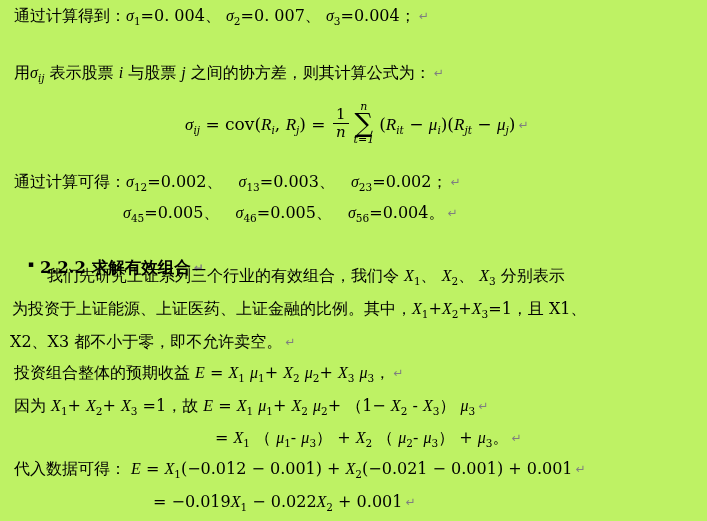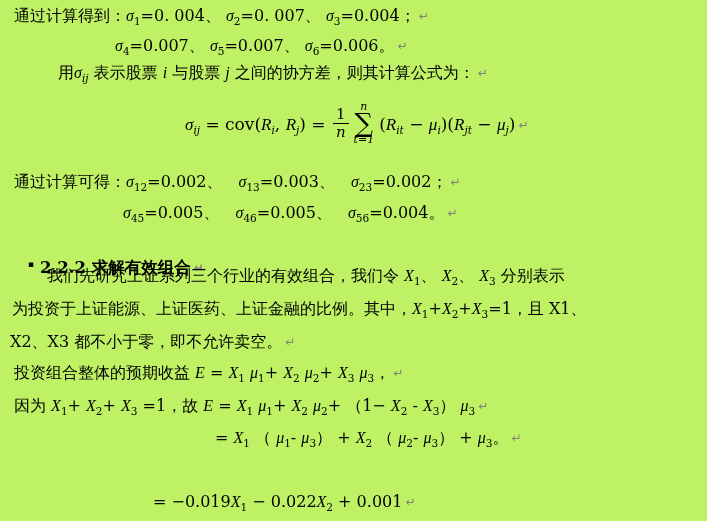--- a/index.html
+++ b/index.html
@@ -40,7 +40,6 @@
 
 <div class="page">
   <div class="line" style="top:6px;   left:14px;"><span class="t">通过计算得到：</span><span class="i">σ</span><span class="sub">1</span><span class="t">=0. 004、 </span><span class="i">σ</span><span class="sub">2</span><span class="t">=0. 007、 </span><span class="i">σ</span><span class="sub">3</span><span class="t">=0.004；</span><span class="mark">↵</span></div>
-  <div class="line" style="top:36px;  left:115px;"><span class="i">σ</span><span class="sub">4</span><span class="t">=0.007、 </span><span class="i">σ</span><span class="sub">5</span><span class="t">=0.007、 </span><span class="i">σ</span><span class="sub">6</span><span class="t">=0.006。</span><span class="mark">↵</span></div>
   <div class="line" style="top:63px;  left:14px;margin-left:44px;"><span class="t">用</span><span class="i">σ</span><span class="isub">ij</span><span class="t"> 表示股票 </span><span class="i">i</span><span class="t"> 与股票 </span><span class="i">j</span><span class="t"> 之间的协方差，则其计算公式为：</span><span class="mark">↵</span></div>
   <div class="line formula" style="top:103px; left:185px;"><span class="i">σ</span><span class="isub">ij</span><span class="t"> = cov(</span><span class="i">R</span><span class="isub">i</span><span class="t">, </span><span class="i">R</span><span class="isub">j</span><span class="t">) = </span><span class="frac"><span class="num">1</span><span class="den">n</span></span><span class="sum"><span class="sum-top">n</span><span class="sum-sym">∑</span><span class="sum-bot">t=1</span></span><span class="t">(</span><span class="i">R</span><span class="isub">it</span><span class="t"> − </span><span class="i">μ</span><span class="isub">i</span><span class="t">)(</span><span class="i">R</span><span class="isub">jt</span><span class="t"> − </span><span class="i">μ</span><span class="isub">j</span><span class="t">)</span><span class="mark">↵</span></div>
   <div class="line" style="top:172px; left:14px;"><span class="t">通过计算可得：</span><span class="i">σ</span><span class="sub">12</span><span class="t">=0.002、　</span><span class="i">σ</span><span class="sub">13</span><span class="t">=0.003、　</span><span class="i">σ</span><span class="sub">23</span><span class="t">=0.002；</span><span class="mark">↵</span></div>

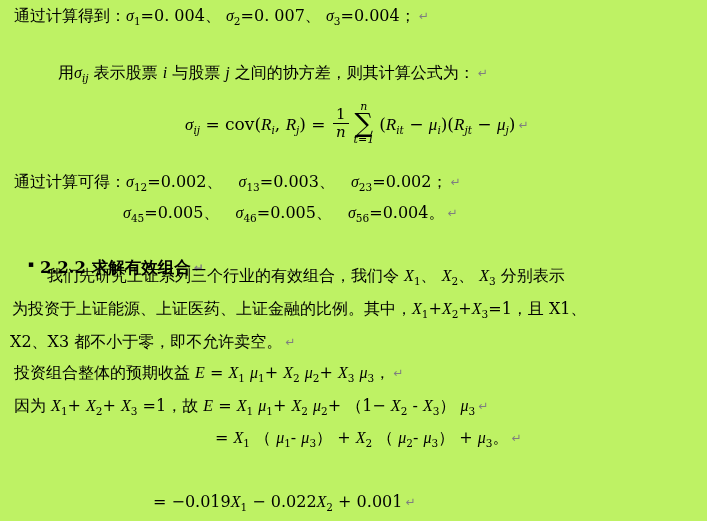--- a/index.html
+++ b/index.html
@@ -40,7 +40,7 @@
 
 <div class="page">
   <div class="line" style="top:6px;   left:14px;"><span class="t">通过计算得到：</span><span class="i">σ</span><span class="sub">1</span><span class="t">=0. 004、 </span><span class="i">σ</span><span class="sub">2</span><span class="t">=0. 007、 </span><span class="i">σ</span><span class="sub">3</span><span class="t">=0.004；</span><span class="mark">↵</span></div>
-  <div class="line" style="top:63px;  left:14px;margin-left:44px;"><span class="t">用</span><span class="i">σ</span><span class="isub">ij</span><span class="t"> 表示股票 </span><span class="i">i</span><span class="t"> 与股票 </span><span class="i">j</span><span class="t"> 之间的协方差，则其计算公式为：</span><span class="mark">↵</span></div>
+  <div class="line" style="top:63px;  left:14px;"><span class="t">用</span><span class="i">σ</span><span class="isub">ij</span><span class="t"> 表示股票 </span><span class="i">i</span><span class="t"> 与股票 </span><span class="i">j</span><span class="t"> 之间的协方差，则其计算公式为：</span><span class="mark">↵</span></div>
   <div class="line formula" style="top:103px; left:185px;"><span class="i">σ</span><span class="isub">ij</span><span class="t"> = cov(</span><span class="i">R</span><span class="isub">i</span><span class="t">, </span><span class="i">R</span><span class="isub">j</span><span class="t">) = </span><span class="frac"><span class="num">1</span><span class="den">n</span></span><span class="sum"><span class="sum-top">n</span><span class="sum-sym">∑</span><span class="sum-bot">t=1</span></span><span class="t">(</span><span class="i">R</span><span class="isub">it</span><span class="t"> − </span><span class="i">μ</span><span class="isub">i</span><span class="t">)(</span><span class="i">R</span><span class="isub">jt</span><span class="t"> − </span><span class="i">μ</span><span class="isub">j</span><span class="t">)</span><span class="mark">↵</span></div>
   <div class="line" style="top:172px; left:14px;"><span class="t">通过计算可得：</span><span class="i">σ</span><span class="sub">12</span><span class="t">=0.002、　</span><span class="i">σ</span><span class="sub">13</span><span class="t">=0.003、　</span><span class="i">σ</span><span class="sub">23</span><span class="t">=0.002；</span><span class="mark">↵</span></div>
   <div class="line" style="top:203px; left:123px;"><span class="i">σ</span><span class="sub">45</span><span class="t">=0.005、　</span><span class="i">σ</span><span class="sub">46</span><span class="t">=0.005、　</span><span class="i">σ</span><span class="sub">56</span><span class="t">=0.004。</span><span class="mark">↵</span></div>

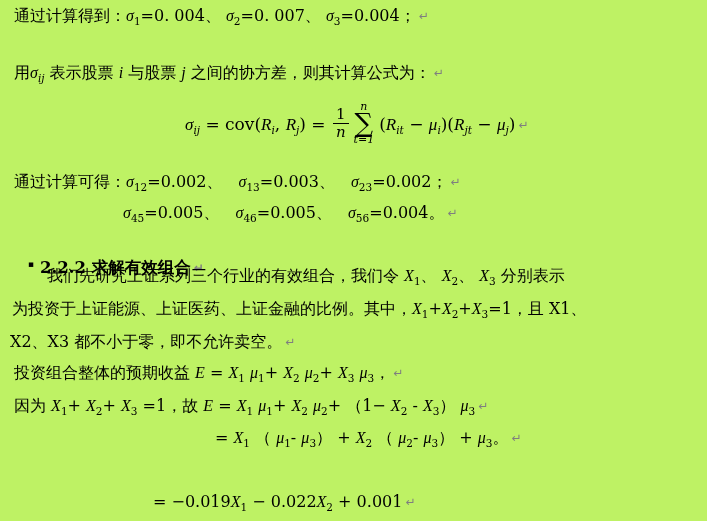--- a/index.html
+++ b/index.html
@@ -53,6 +53,7 @@
   <div class="line" style="top:363px; left:14px;"><span class="t">投资组合整体的预期收益 </span><span class="i">E</span><span class="t"> = </span><span class="i">X</span><span class="sub">1</span><span class="t"> </span><span class="i">μ</span><span class="sub">1</span><span class="t">+ </span><span class="i">X</span><span class="sub">2</span><span class="t"> </span><span class="i">μ</span><span class="sub">2</span><span class="t">+ </span><span class="i">X</span><span class="sub">3</span><span class="t"> </span><span class="i">μ</span><span class="sub">3</span><span class="t">，</span><span class="mark">↵</span></div>
   <div class="line" style="top:396px; left:14px;"><span class="t">因为 </span><span class="i">X</span><span class="sub">1</span><span class="t">+ </span><span class="i">X</span><span class="sub">2</span><span class="t">+ </span><span class="i">X</span><span class="sub">3</span><span class="t"> =1，故 </span><span class="i">E</span><span class="t"> = </span><span class="i">X</span><span class="sub">1</span><span class="t"> </span><span class="i">μ</span><span class="sub">1</span><span class="t">+ </span><span class="i">X</span><span class="sub">2</span><span class="t"> </span><span class="i">μ</span><span class="sub">2</span><span class="t">+ （1− </span><span class="i">X</span><span class="sub">2</span><span class="t"> - </span><span class="i">X</span><span class="sub">3</span><span class="t">） </span><span class="i">μ</span><span class="sub">3</span><span class="mark">↵</span></div>
   <div class="line" style="top:428px; left:215px;"><span class="t">= </span><span class="i">X</span><span class="sub">1</span><span class="t"> （ </span><span class="i">μ</span><span class="sub">1</span><span class="t">- </span><span class="i">μ</span><span class="sub">3</span><span class="t">） + </span><span class="i">X</span><span class="sub">2</span><span class="t"> （ </span><span class="i">μ</span><span class="sub">2</span><span class="t">- </span><span class="i">μ</span><span class="sub">3</span><span class="t">） + </span><span class="i">μ</span><span class="sub">3</span><span class="t">。</span><span class="mark">↵</span></div>
+  <div class="line" style="top:459px; left:14px;"><span class="t">代入数据可得： </span><span class="i">E</span><span class="t"> = </span><span class="i">X</span><span class="sub">1</span><span class="t">(−0.012 − 0.001) + </span><span class="i">X</span><span class="sub">2</span><span class="t">(−0.021 − 0.001) + 0.001</span><span class="mark">↵</span></div>
   <div class="line" style="top:492px; left:153px;"><span class="t">= −0.019</span><span class="i">X</span><span class="sub">1</span><span class="t"> − 0.022</span><span class="i">X</span><span class="sub">2</span><span class="t"> + 0.001</span><span class="mark">↵</span></div>
 </div>
 

